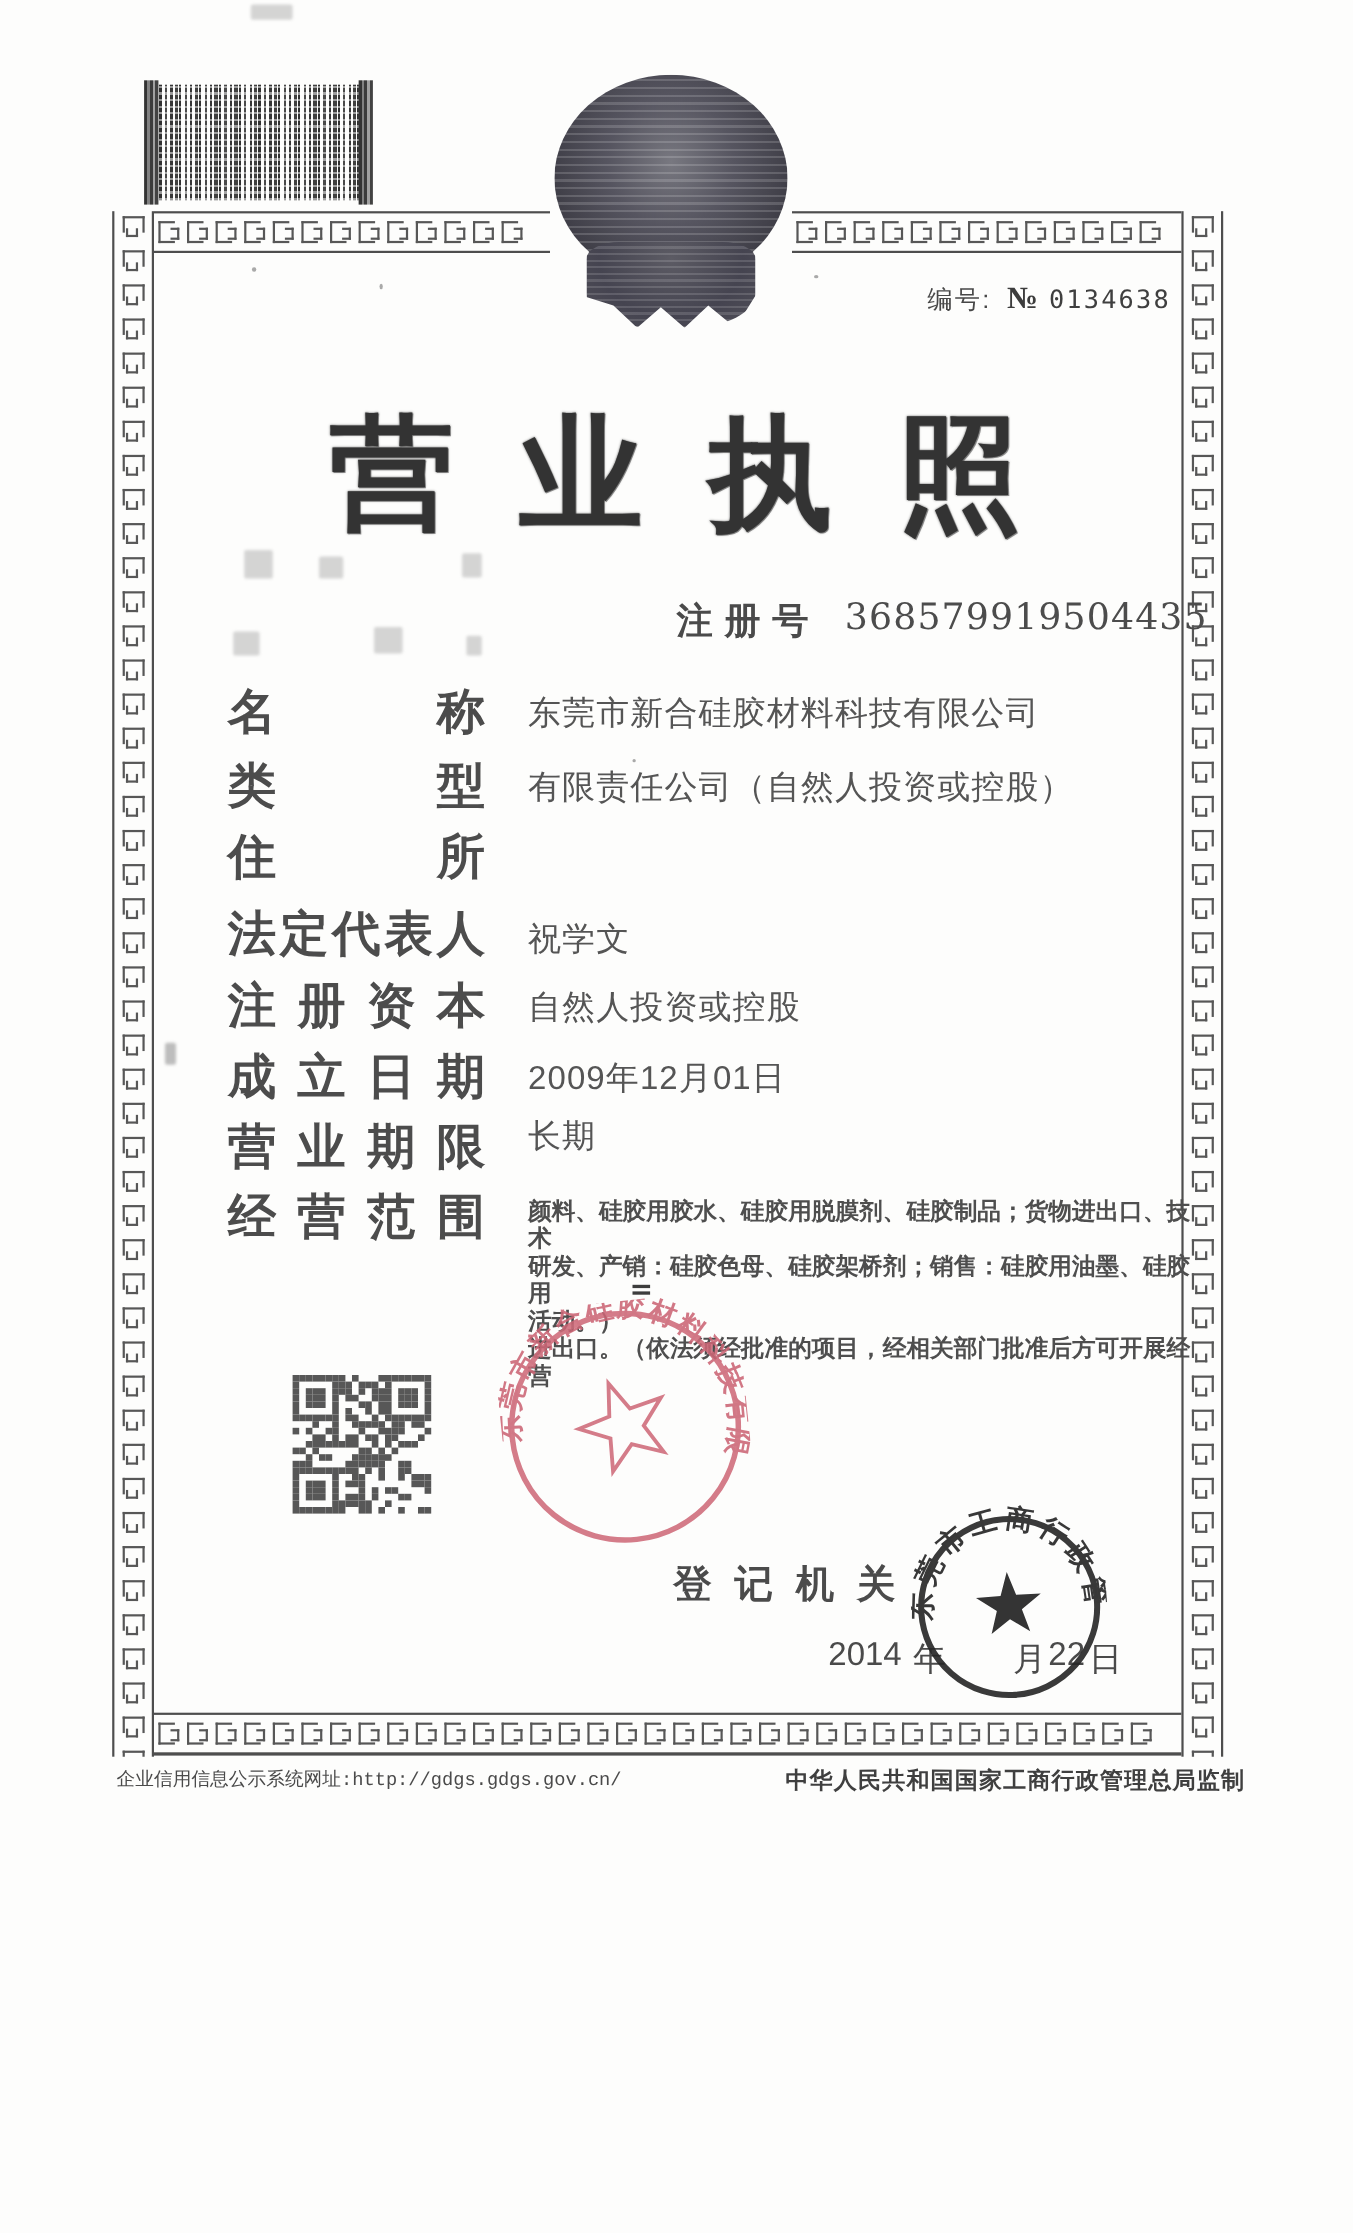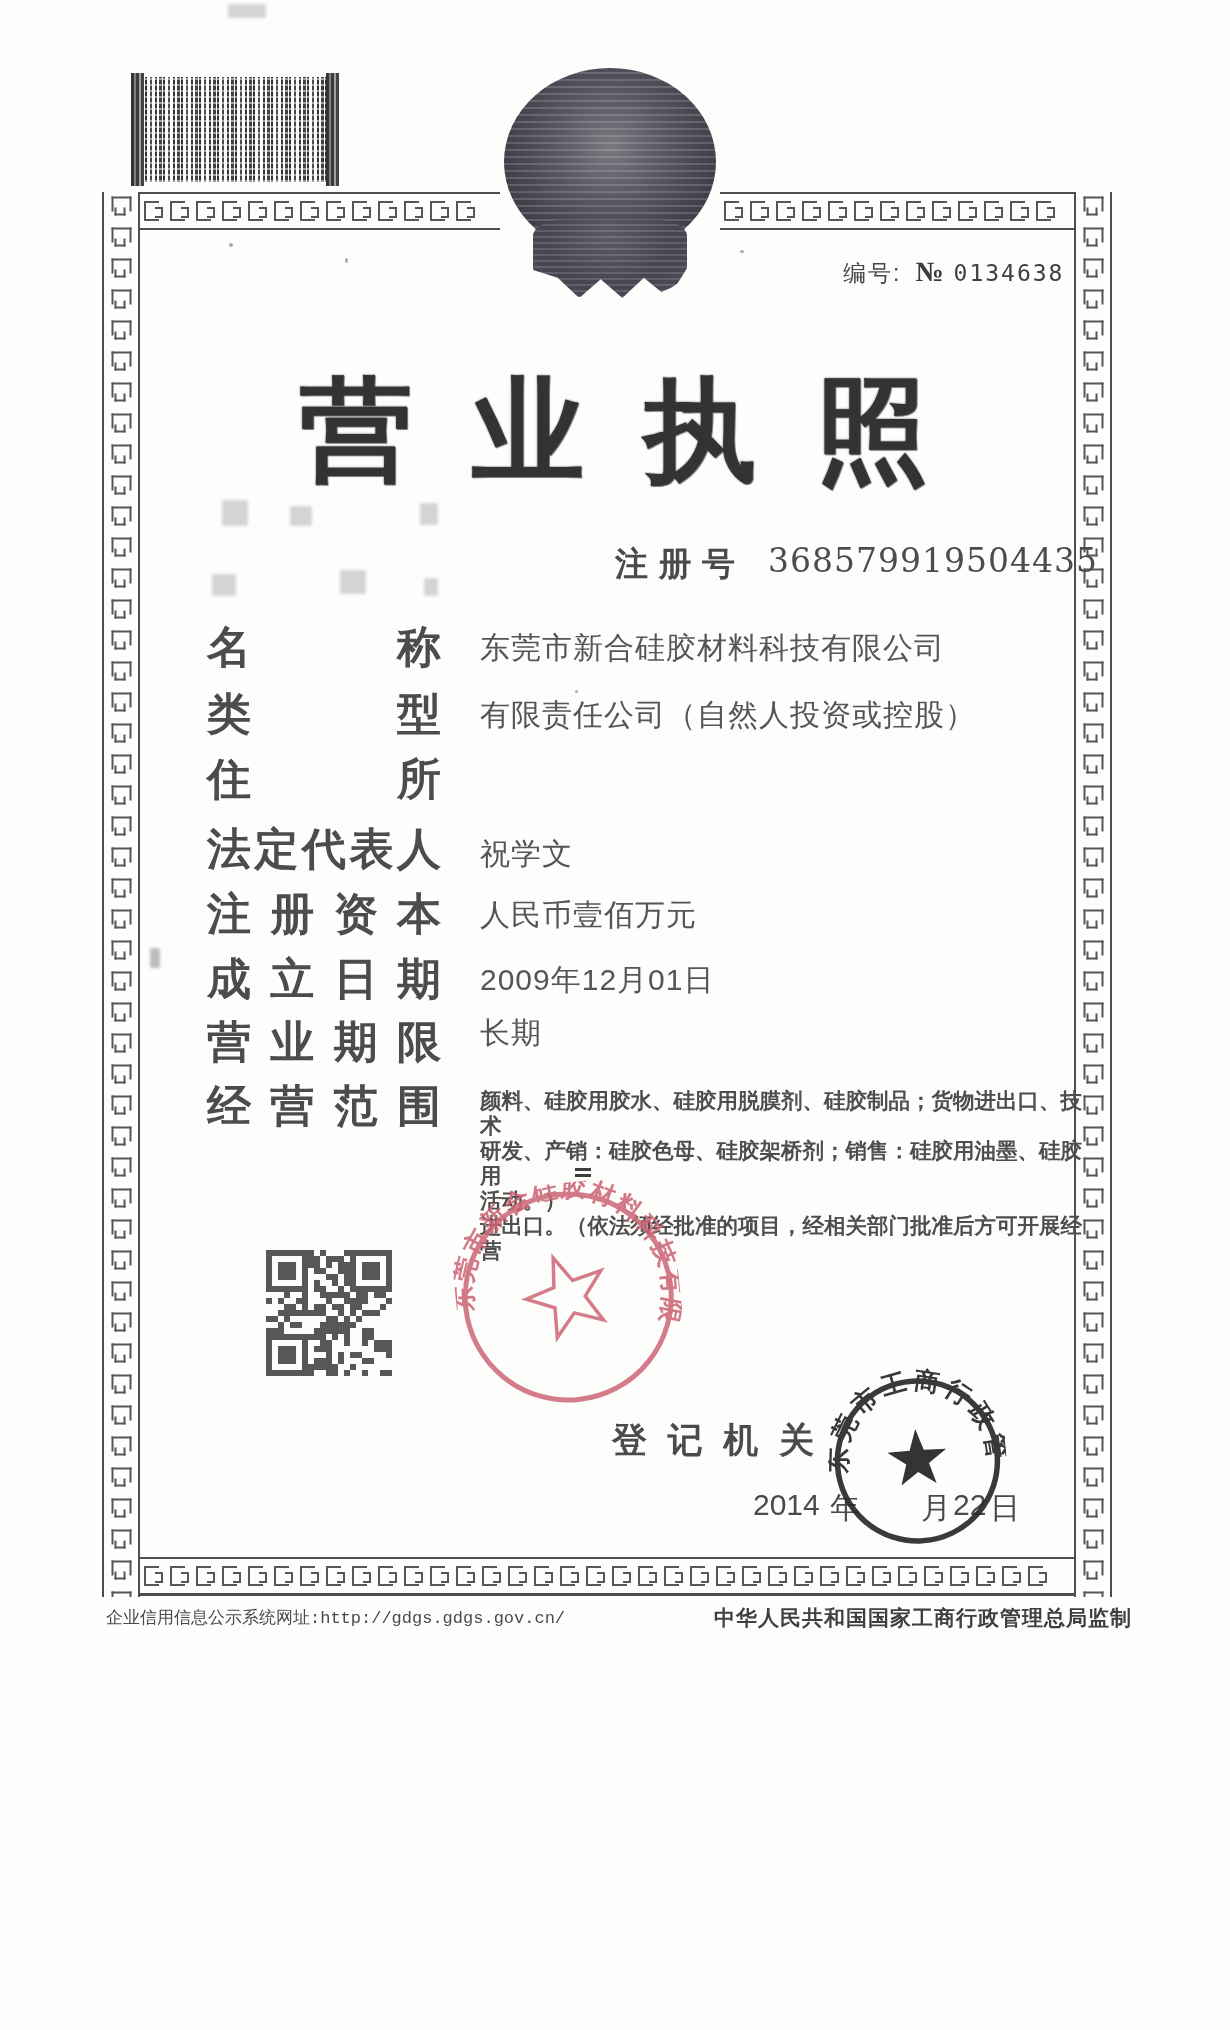--- a/index.html
+++ b/index.html
@@ -324,7 +324,7 @@
       <span>资</span>
       <span>本</span>
     </div>
-  <div class="fvalue">人民币壹佰万元</div>
+  <div class="fvalue">自然人投资或控股</div>
 </div>
 <div class="row" style="top:950px">
   <div class="flabel">

